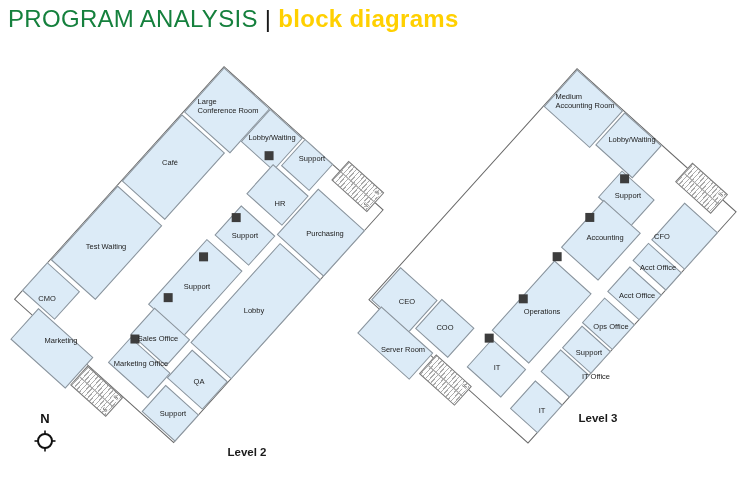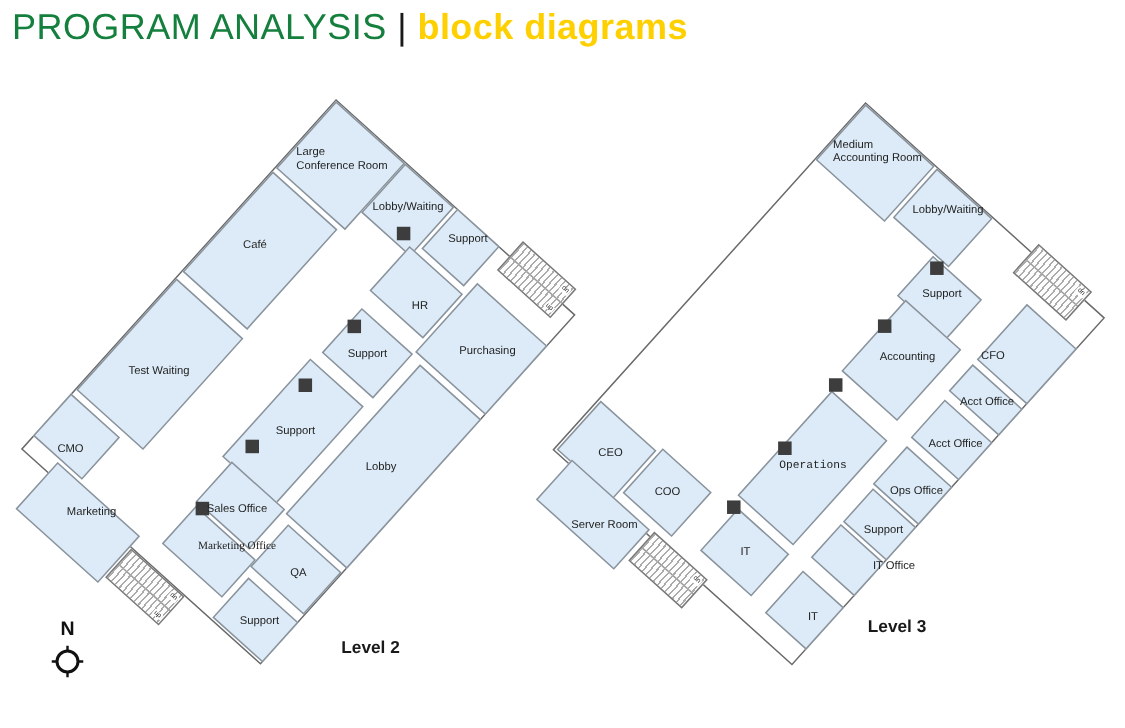--- a/index.html
+++ b/index.html
@@ -133,7 +133,7 @@
     <div class="lbl" style="left: 589px; top: 353px;">Support</div>
     <div class="lbl" style="left: 596px; top: 377px;">IT Office</div>
     <div class="lbl" style="left: 542px; top: 411px;">IT</div>
-    <div class="lbl" style="left: 542px; top: 312px; font-family: Liberation Mono, monospace;">Operations</div>
+    <div class="lbl" style="left: 542px; top: 312px;">Operations</div>
     <div class="lbl" style="left: 497px; top: 368px;">IT</div>
     <div class="lbl" style="left: 407px; top: 302px;">CEO</div>
     <div class="lbl" style="left: 445px; top: 328px;">COO</div>

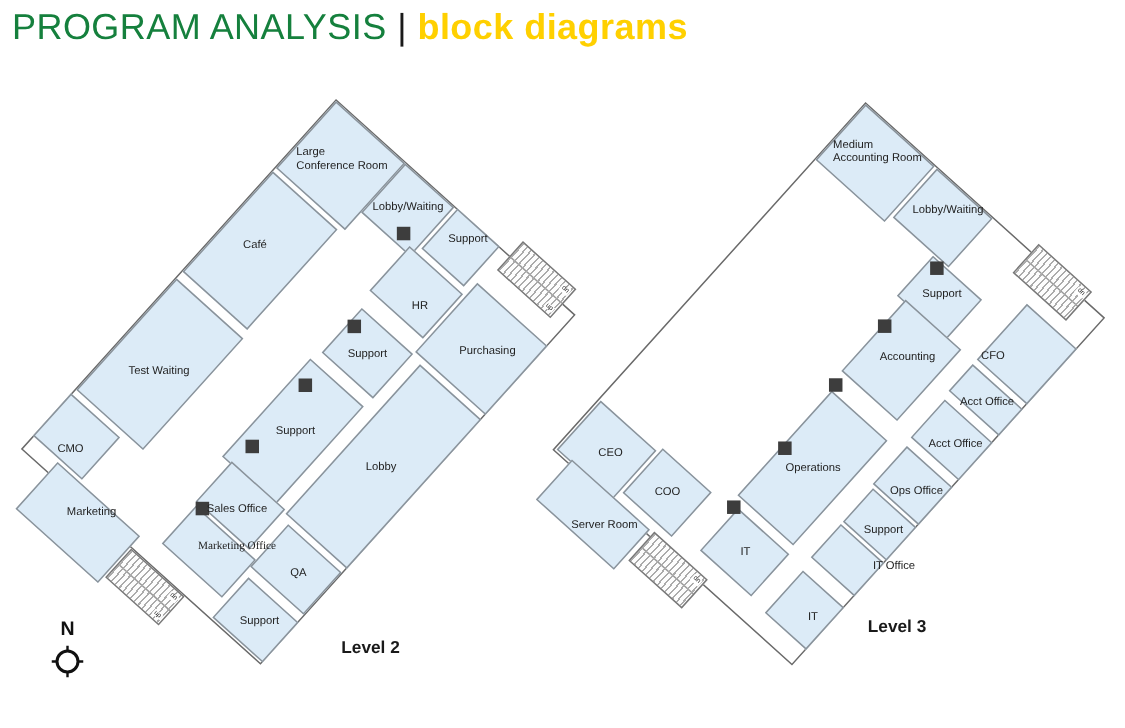--- a/index.html
+++ b/index.html
@@ -117,7 +117,7 @@
     <div class="lbl" style="left: 47px; top: 299px;">CMO</div>
     <div class="lbl" style="left: 61px; top: 341px;">Marketing</div>
     <div class="lbl" style="left: 158px; top: 339px;">Sales Office</div>
-    <div class="lbl" style="left: 158px; top: 364px; font-family: Liberation Serif, serif;">Marketing Office</div>
+    <div class="lbl" style="left: 141px; top: 364px;">Marketing Office</div>
     <div class="lbl" style="left: 199px; top: 382px;">QA</div>
     <div class="lbl" style="left: 173px; top: 414px;">Support</div>
     <div class="caption" style="left: 247px; top: 432px;">Level 2</div>

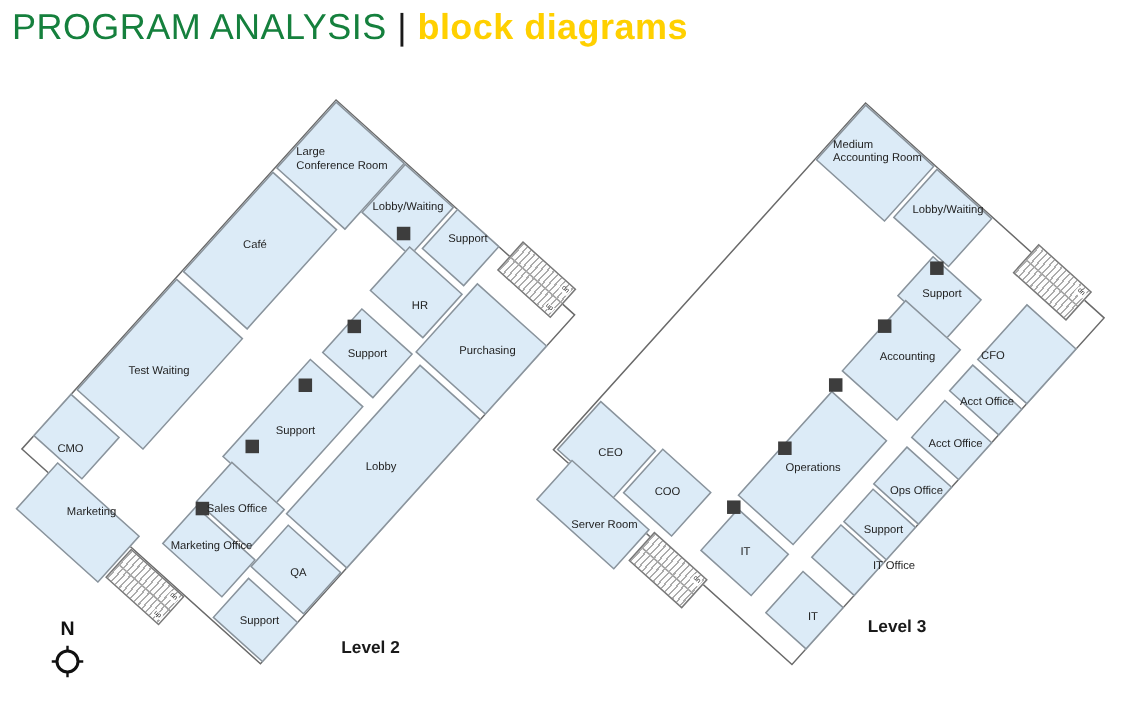--- a/index.html
+++ b/index.html
@@ -120,7 +120,7 @@
     <div class="lbl" style="left: 141px; top: 364px;">Marketing Office</div>
     <div class="lbl" style="left: 199px; top: 382px;">QA</div>
     <div class="lbl" style="left: 173px; top: 414px;">Support</div>
-    <div class="caption" style="left: 247px; top: 432px;">Level 2</div>
+    <div class="caption" style="left: 247px; top: 452px;">Level 2</div>
     <div class="lbl ml" style="left: 585px; top: 101px;">Medium
 Accounting Room</div>
     <div class="lbl" style="left: 632px; top: 140px;">Lobby/Waiting</div>

